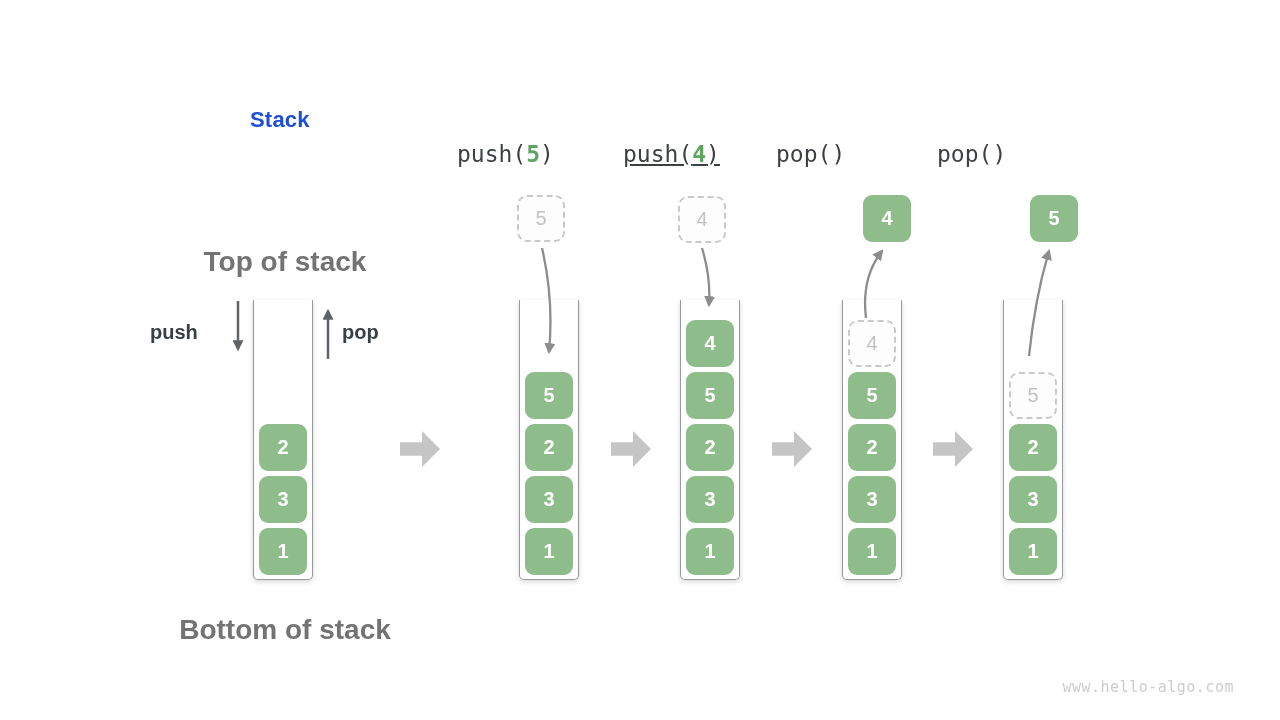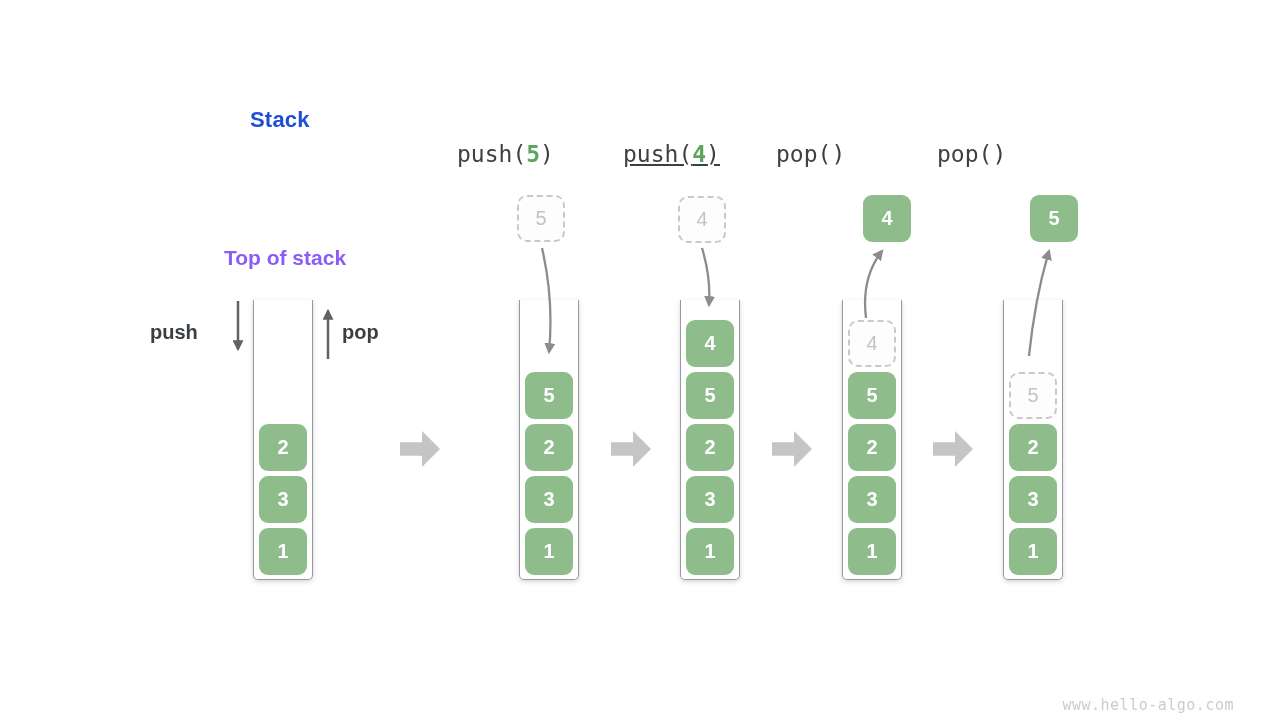--- a/index.html
+++ b/index.html
@@ -7,7 +7,7 @@
           font-family:"Liberation Sans",sans-serif;}
   .abs{position:absolute;}
   .title{font-size:22px;font-weight:bold;color:#1d4ed8;letter-spacing:0.2px;z-index:3;}
-  .marker-label{font-size:21px;font-weight:bold;color:#8b5cf6;text-align:center;width:220px;z-index:3;}
+  .marker-label{font-size:28px;font-weight:bold;color:#737373;text-align:center;width:220px;z-index:3;}
   .side-label{font-size:20px;font-weight:bold;color:#3a3f44;z-index:3;}
   .op-label{top:141px;width:220px;margin-left:-110px;z-index:3;
             font-family:"DejaVu Sans Mono","Liberation Mono",monospace;

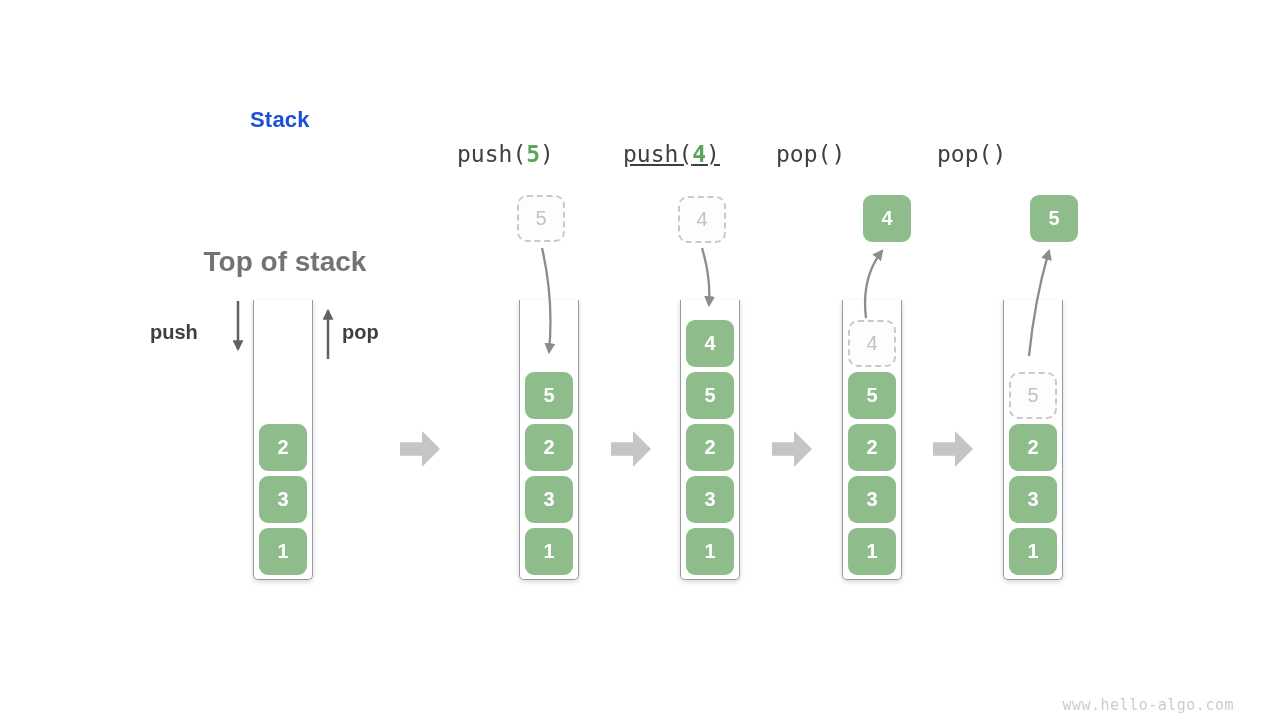--- a/index.html
+++ b/index.html
@@ -36,6 +36,7 @@
 
   <div class="abs marker-label" style="left:175px;top:246px;">Top of stack</div>
 
+  <div class="abs marker-label" style="left:175px;top:614px;">Bottom of stack</div>
 
   <div class="abs side-label" style="left:150px;top:321px;width:76px;text-align:left;">push</div>
 

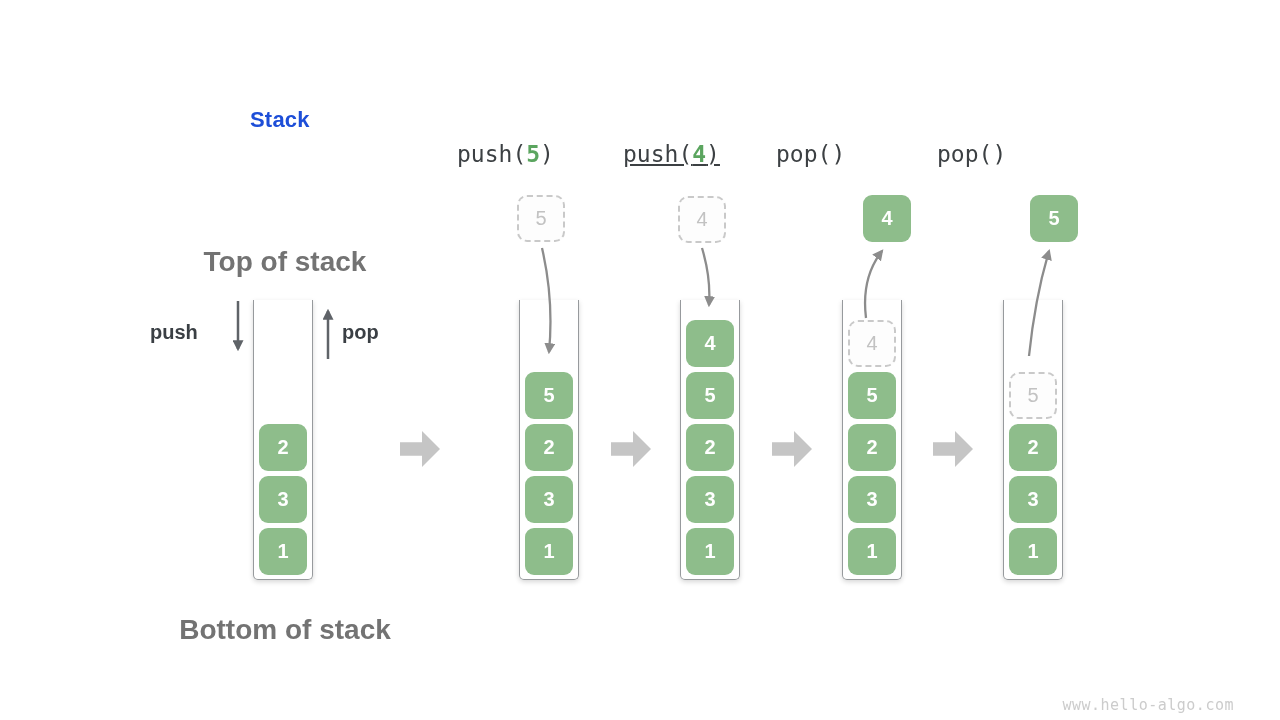--- a/index.html
+++ b/index.html
@@ -25,7 +25,7 @@
              clip-path:polygon(0 31%,55% 31%,55% 0,100% 50%,55% 100%,55% 69%,0 69%);}
   #arrow-layer{position:absolute;left:0;top:0;width:1280px;height:720px;z-index:4;pointer-events:none;}
   .watermark{right:46px;top:678px;font-family:"DejaVu Sans Mono","Liberation Mono",monospace;
-             font-size:15px;color:#cccccc;letter-spacing:0.5px;z-index:3;margin-top:18px;}
+             font-size:15px;color:#cccccc;letter-spacing:0.5px;z-index:3;}
 </style>
 </head>
 <body>

